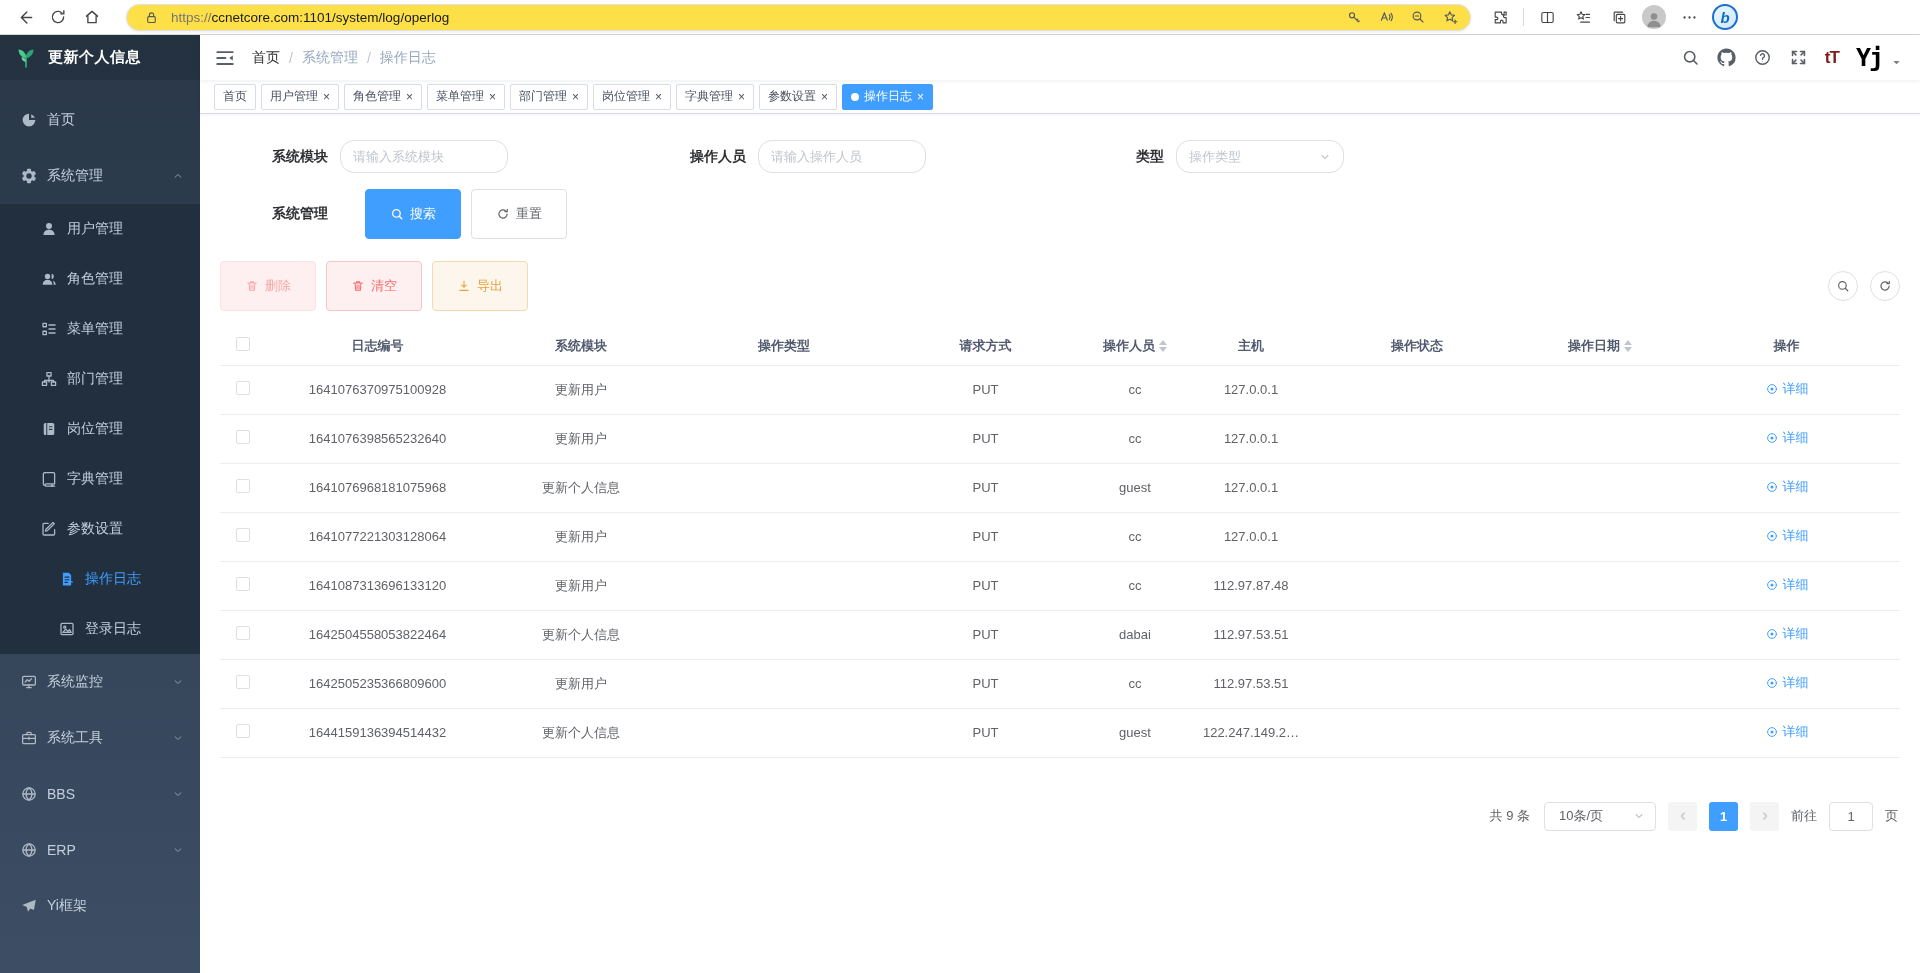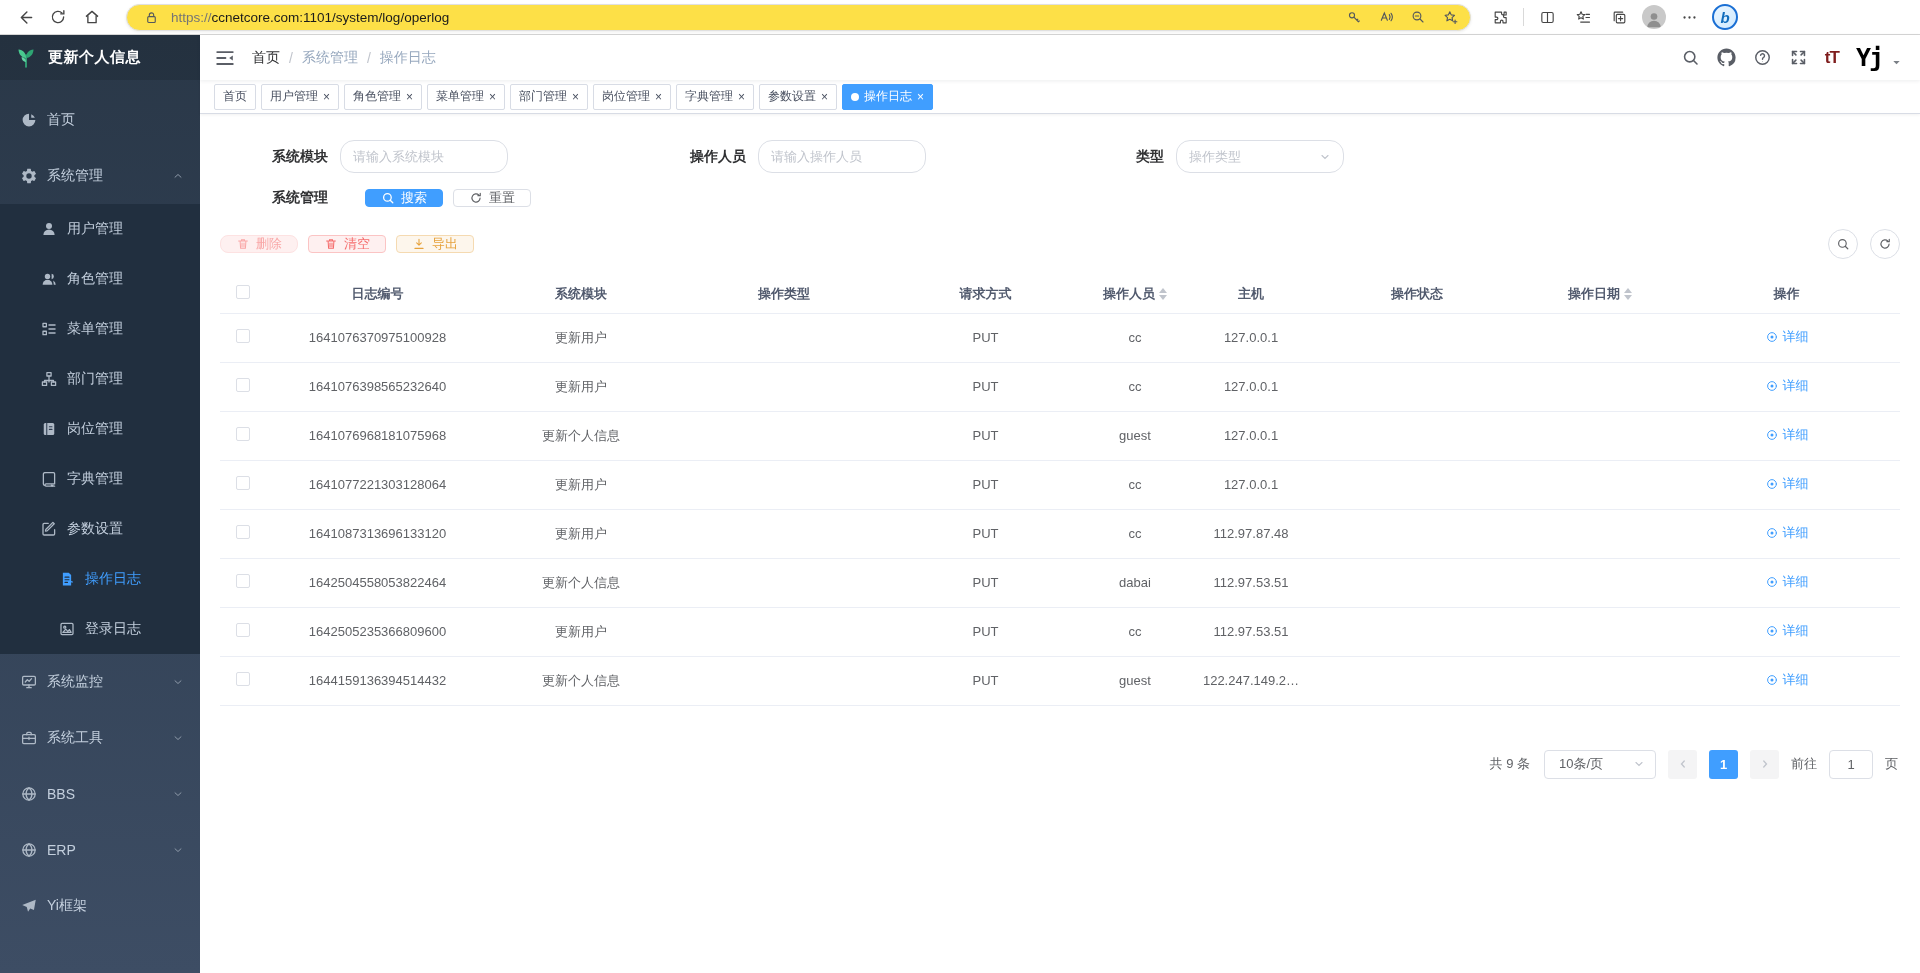--- a/index.html
+++ b/index.html
@@ -84,7 +84,7 @@
   .daterange { width:235px; height:33px; border:1px solid #dcdfe6; border-radius:4px;
     display:flex; align-items:center; padding:0 10px; gap:10px; font-size:13px; color:#c0c4cc; cursor:pointer; }
   .daterange .cal { width:15px; height:15px; color:#c0c4cc; flex:none; }
-  .btn { height:18px; display:inline-flex; align-items:center; gap:6px; padding:0 15px;
+  .btn { height:50px; display:inline-flex; align-items:center; gap:6px; padding:0 24px;
     border-radius:4px; font-size:13px; cursor:pointer; border:1px solid #dcdfe6; background:#fff; color:#606266; }
   .btn .bic { width:14px; height:14px; }
   .btn-primary { background:#409eff; border-color:#409eff; color:#fff; }

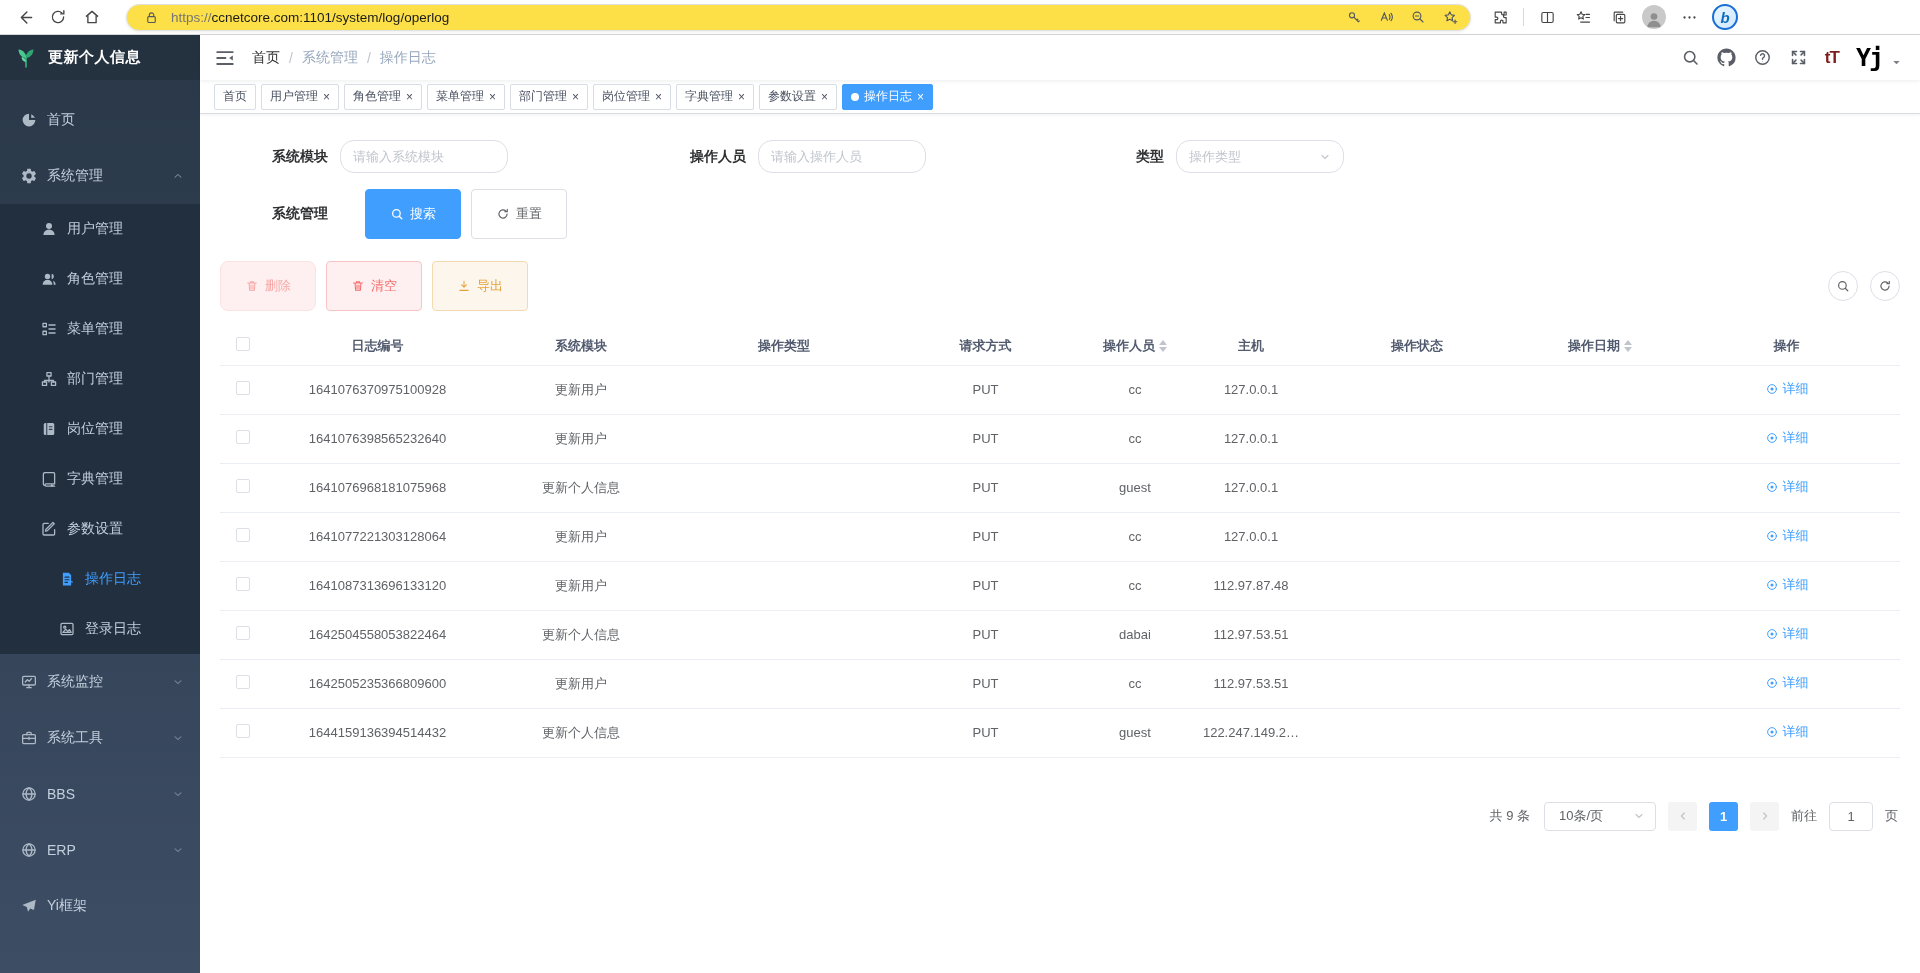--- a/index.html
+++ b/index.html
@@ -91,7 +91,7 @@
   .btn-search { margin-left:25px; }
   .btn-reset { margin-left:10px; }
   .toolbar { margin-top:22px; display:flex; align-items:center; gap:10px; }
-  .btn-del-disabled { background:#fef0f0; border-color:#fde2e2; color:#f9a7a7; cursor:not-allowed;border-radius:8px; }
+  .btn-del-disabled { background:#fef0f0; border-color:#fde2e2; color:#f9a7a7; cursor:not-allowed; }
   .btn-danger-plain { background:#fef0f0; border-color:#fbc4c4; color:#f56c6c; }
   .btn-warn-plain { background:#fdf6ec; border-color:#f5dab1; color:#e6a23c; }
   .toolbar-right { margin-left:auto; display:flex; gap:12px; }

